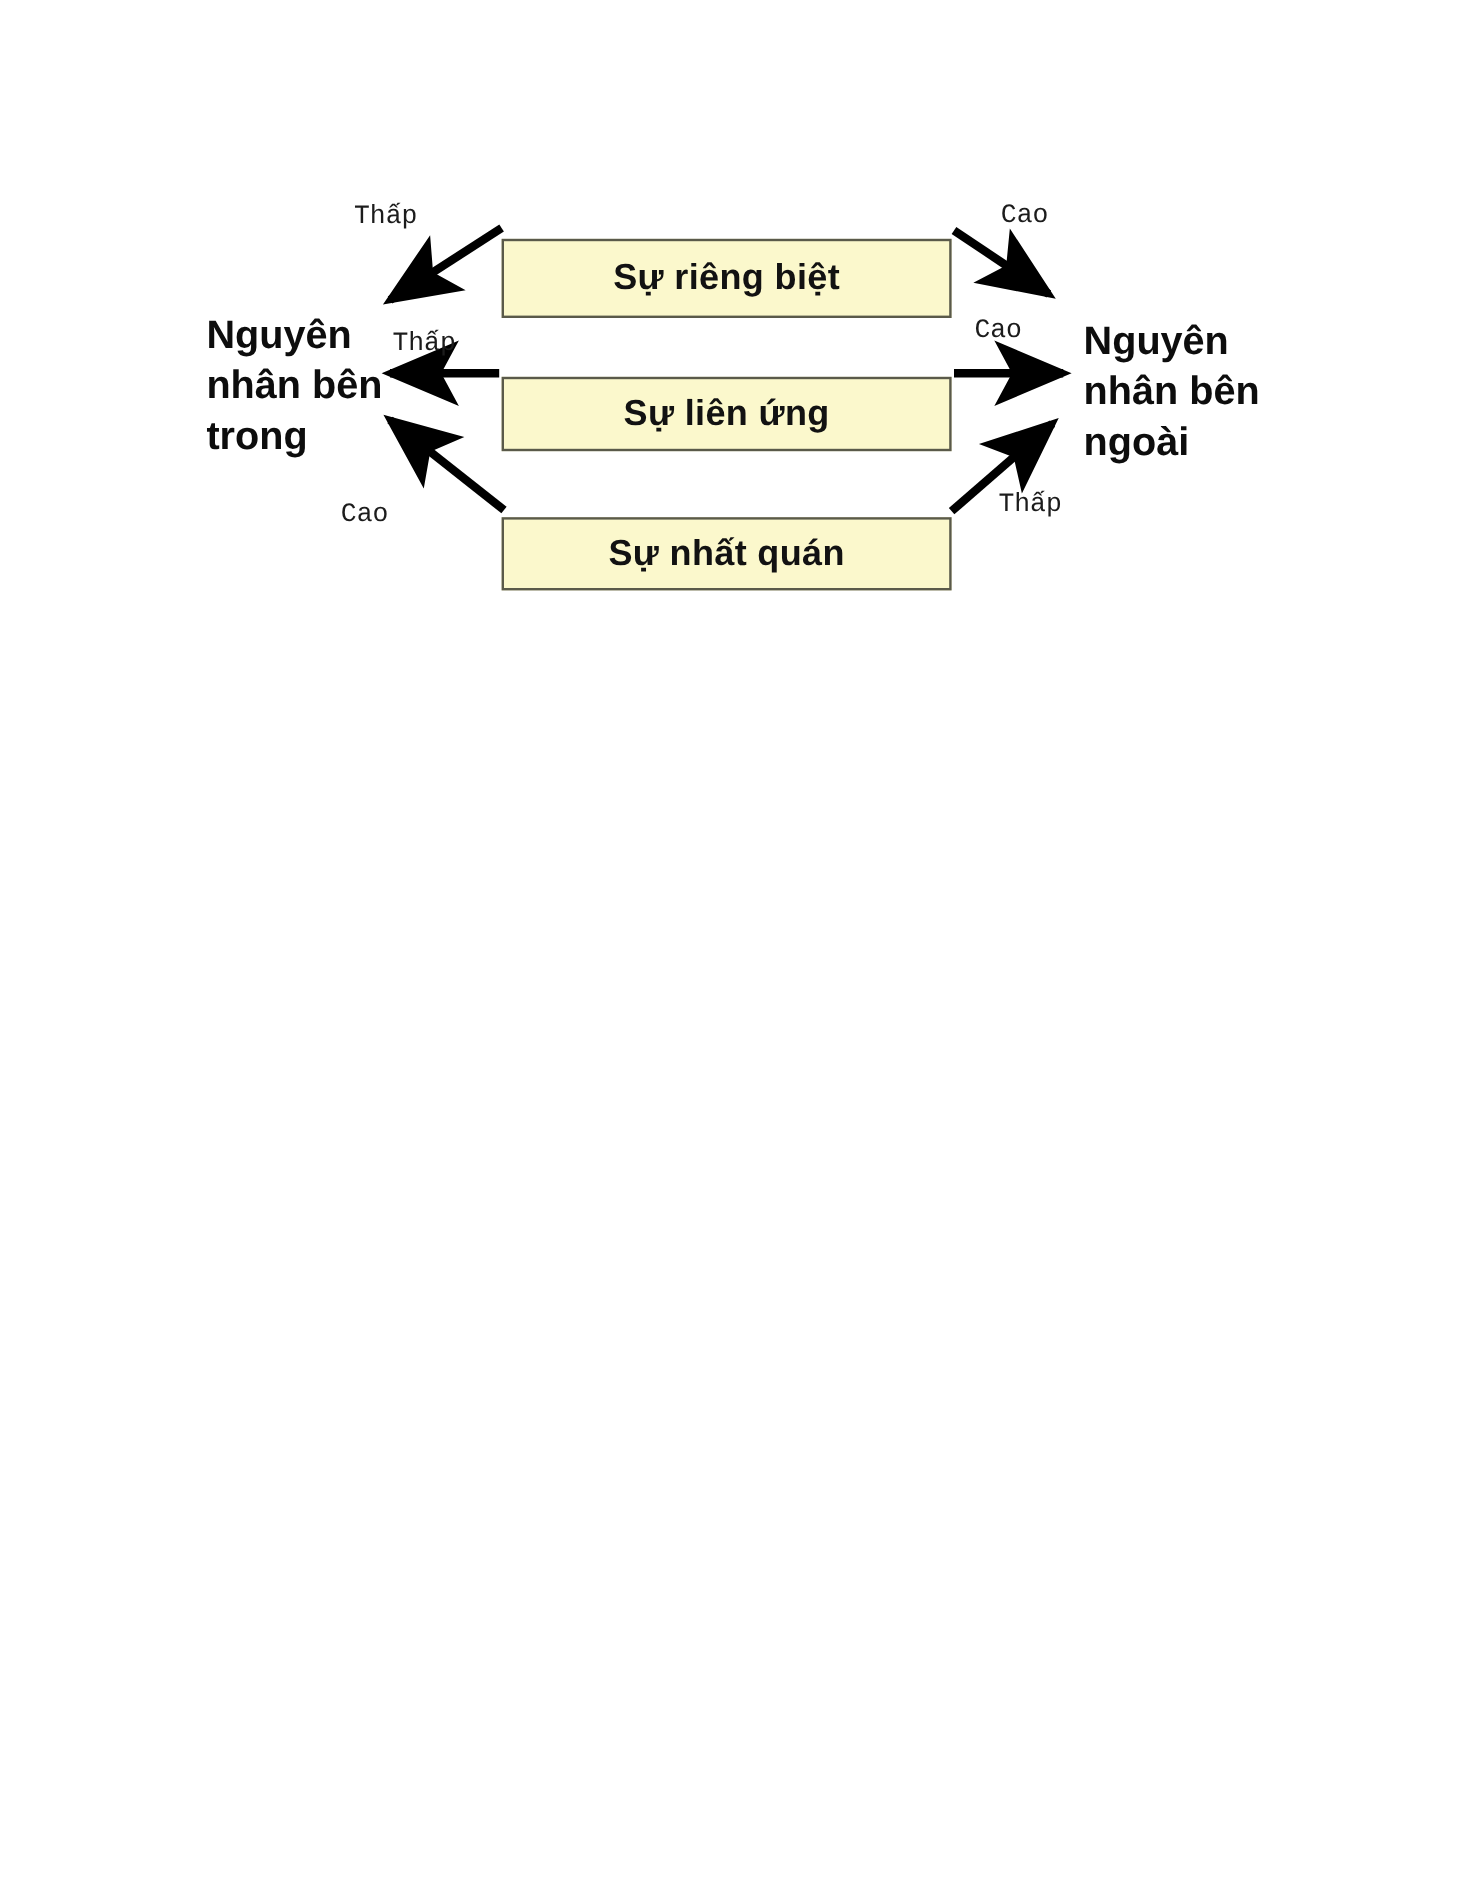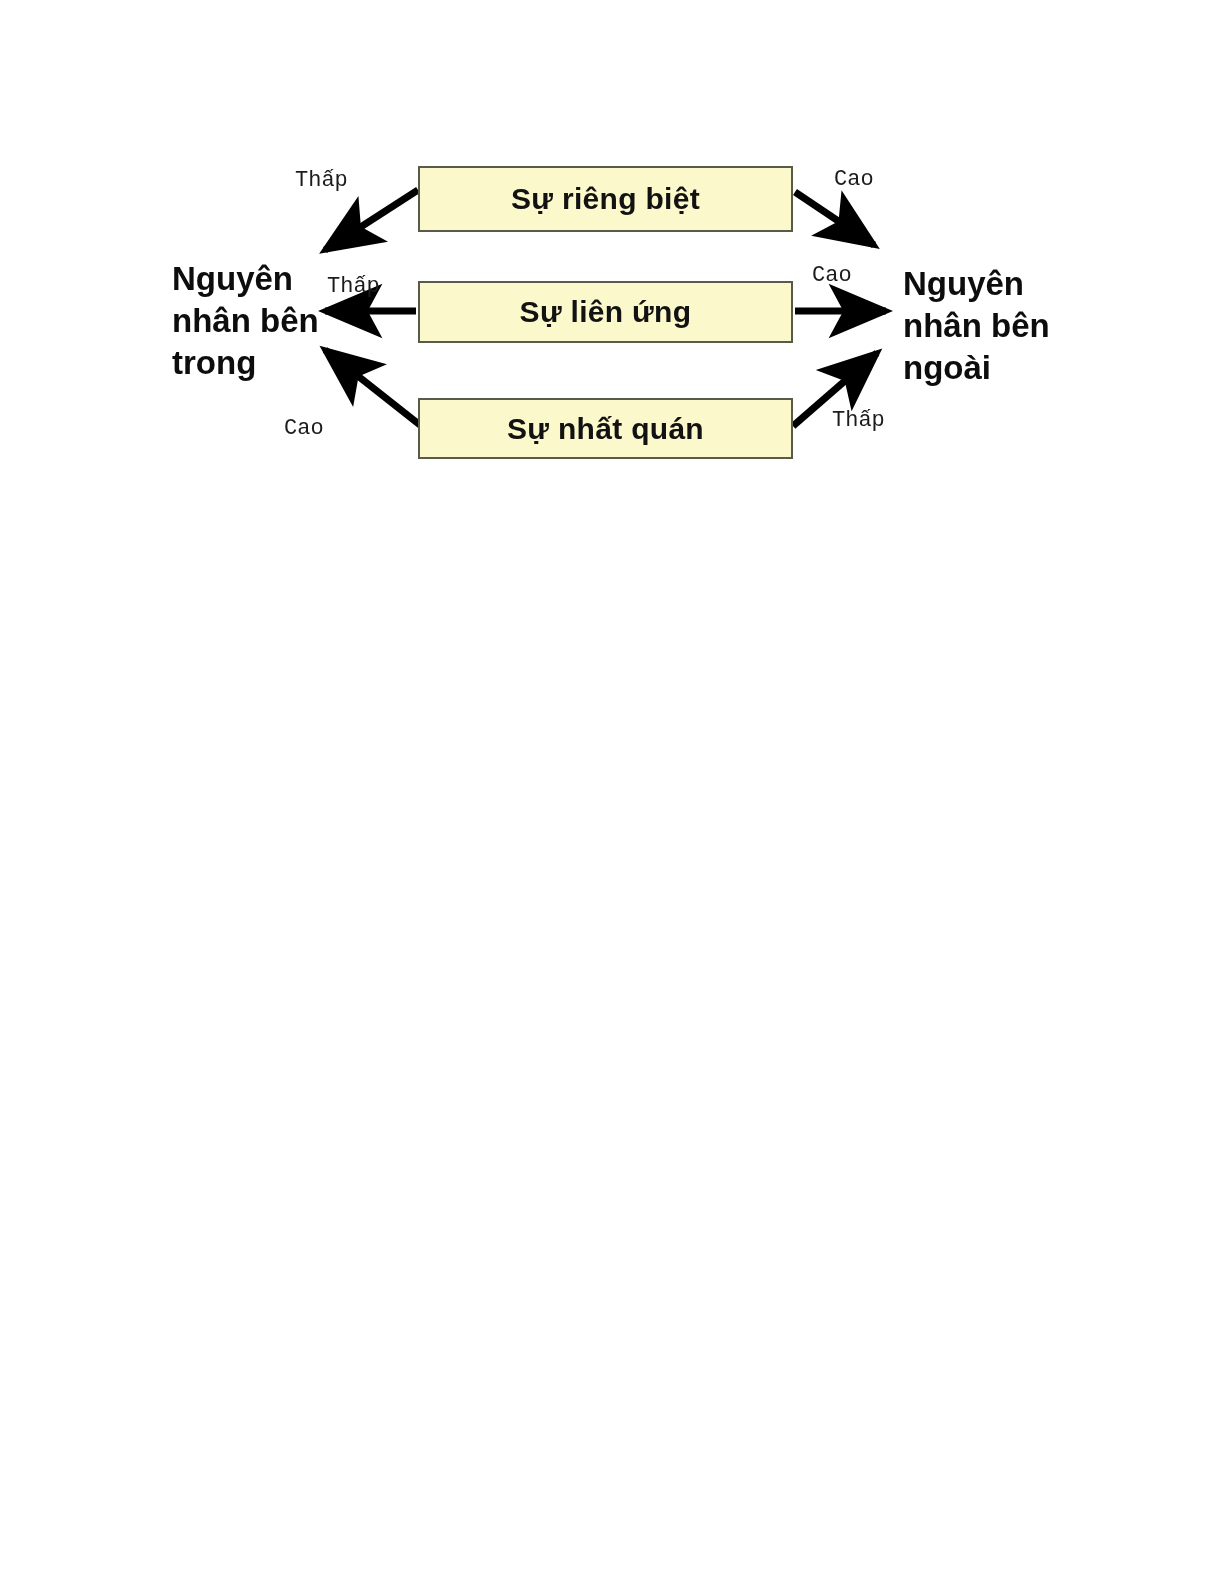--- a/index.html
+++ b/index.html
@@ -50,6 +50,7 @@
     display: flex;
     align-items: center;
     justify-content: center;
+    margin-top: 33px;
   }
   .factor-box .box-label {
     font-family: "Liberation Sans", sans-serif;

